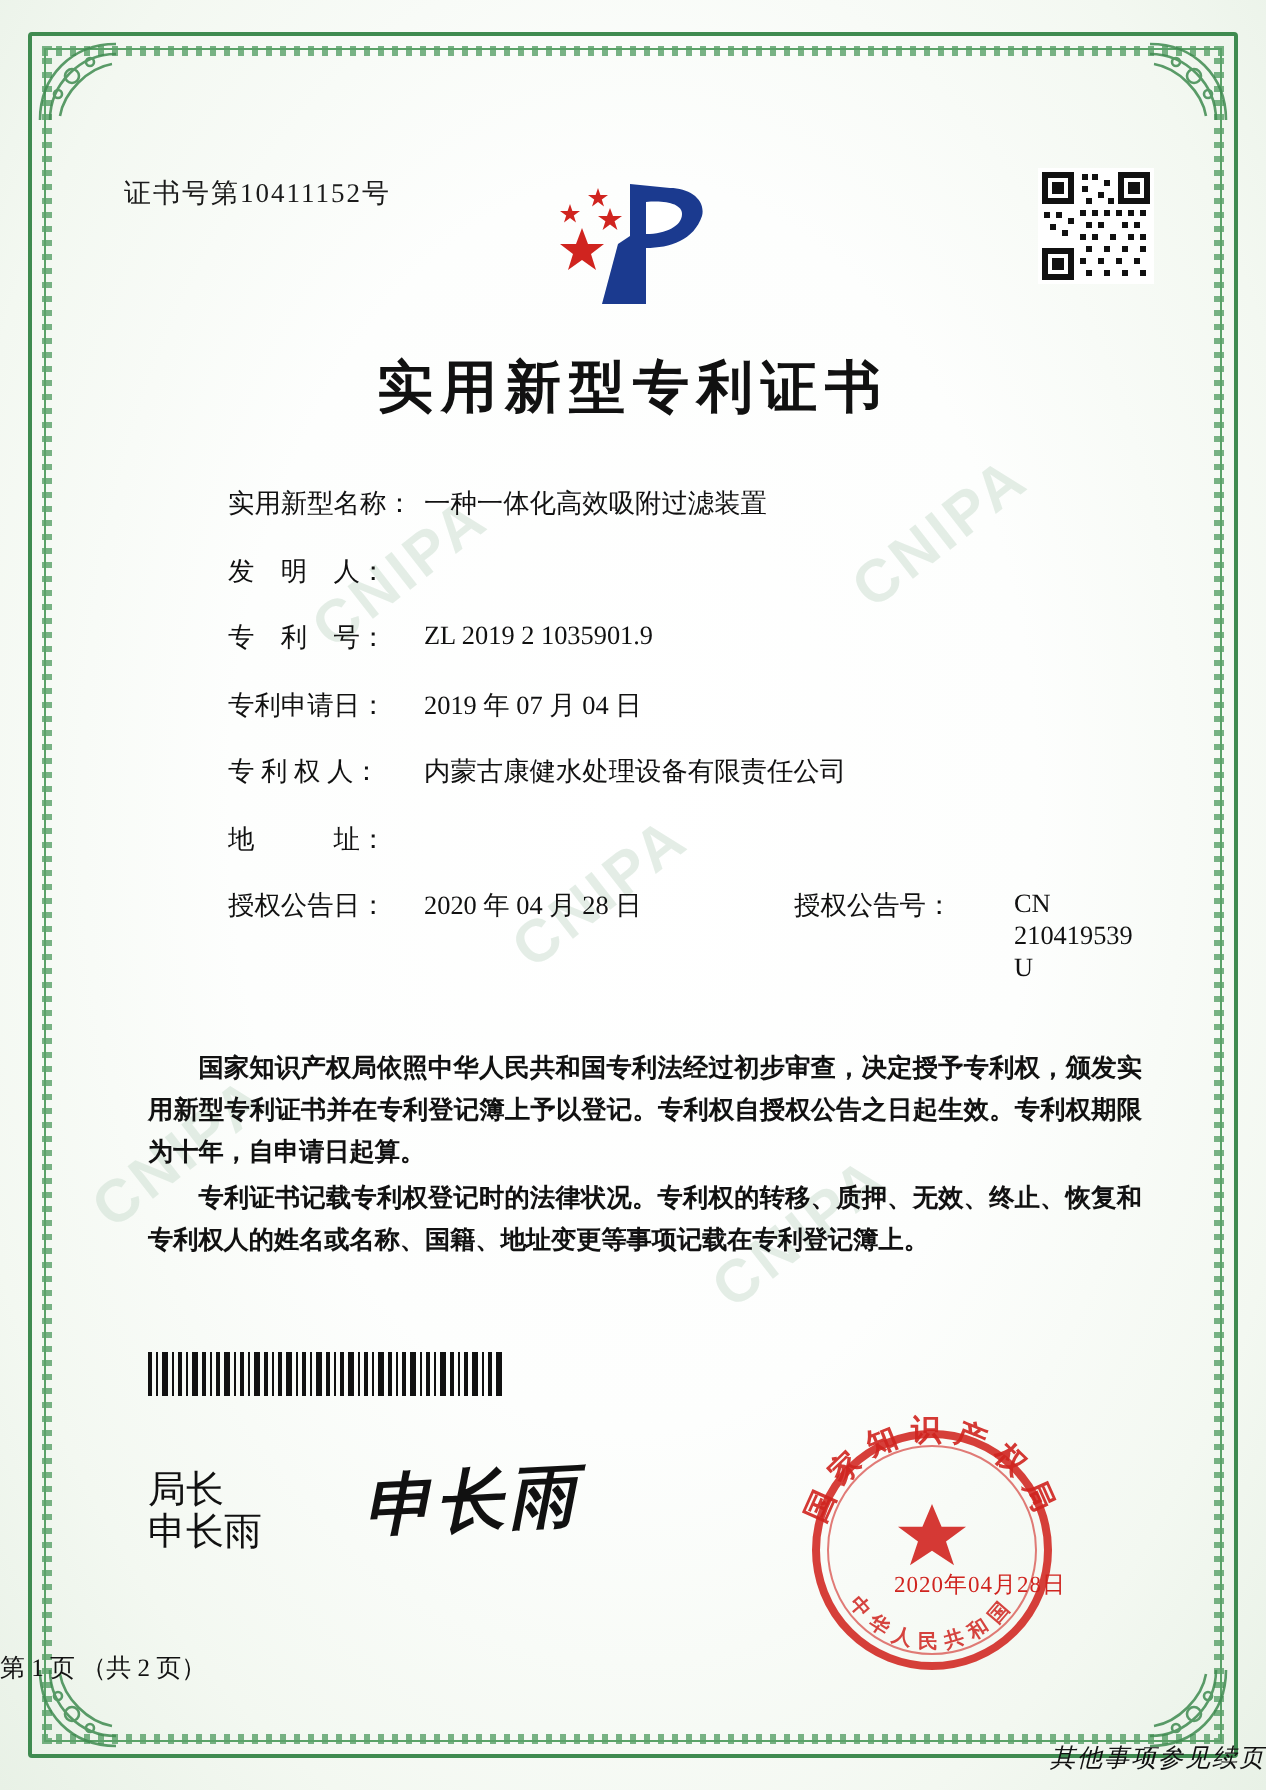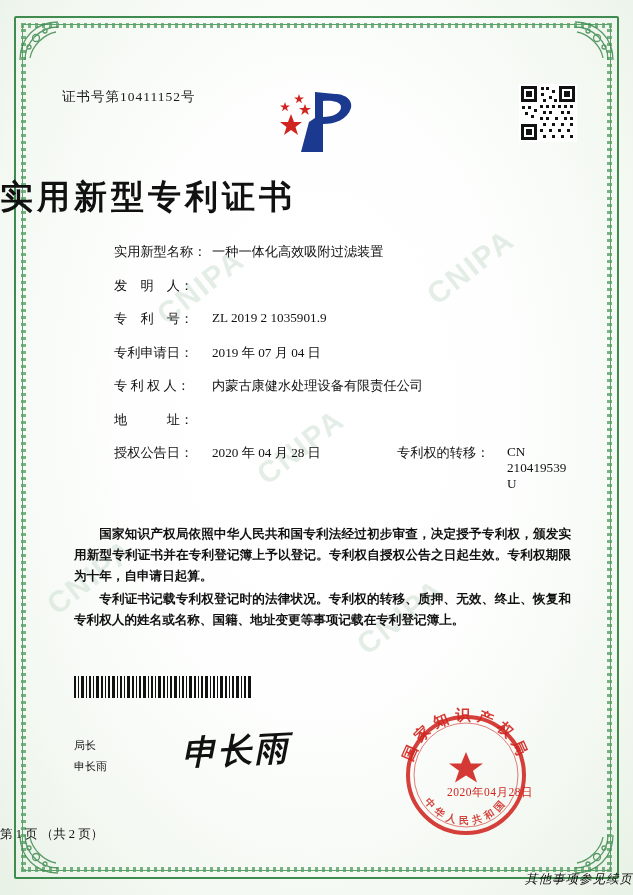--- a/index.html
+++ b/index.html
@@ -80,7 +80,8 @@
   }
   .title{
     position:absolute;left:0;right:0;top:175px;
-    font-size:33px;
+    text-align:center;
+    font-size:28px;
     font-weight:bold;
     letter-spacing:4px;
     color:#111;

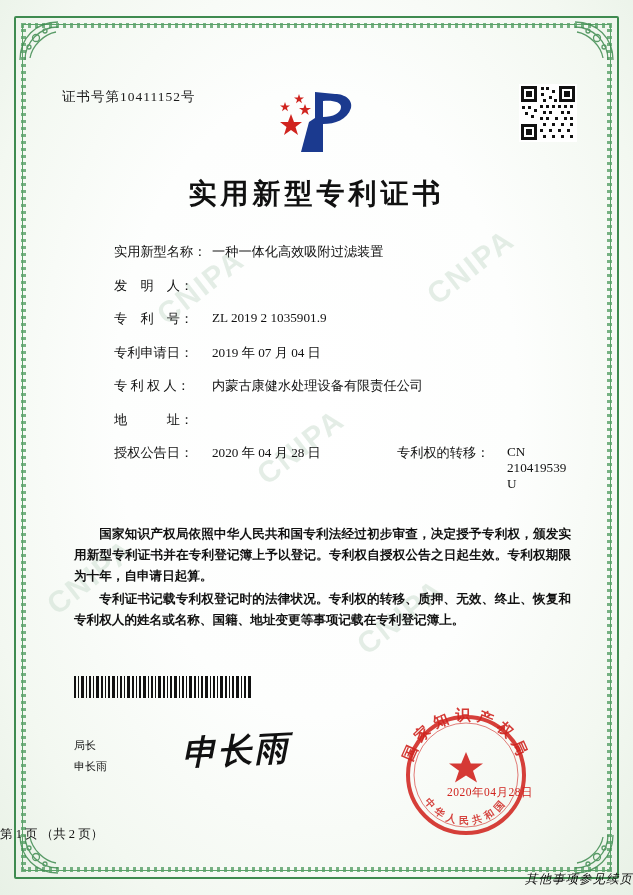--- a/index.html
+++ b/index.html
@@ -307,7 +307,7 @@
       <div class="frow">
         <div class="flabel">授权公告日：</div>
         <div class="fvalue" style="flex:0 0 185px">2020 年 04 月 28 日</div>
-        <div class="flabel2">专利权的转移：</div>
+        <div class="flabel2">授权公告号：</div>
         <div class="fvalue">CN 210419539 U</div>
       </div>
     </div>

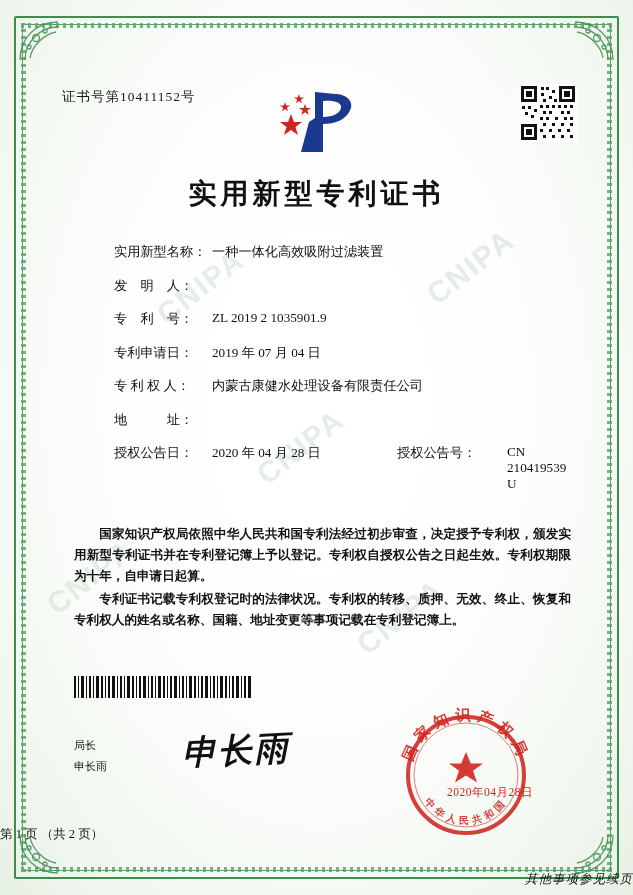--- a/index.html
+++ b/index.html
@@ -118,7 +118,7 @@
     position:absolute;right:92px;top:700px;width:150px;height:150px;
   }
   .signature-block{
-    position:absolute;left:74px;top:735px;font-size:11px;color:#111;line-height:21px;
+    position:absolute;left:74px;top:735px;font-size:19px;color:#111;line-height:21px;
   }
   .handwriting{
     position:absolute;left:182px;top:728px;

